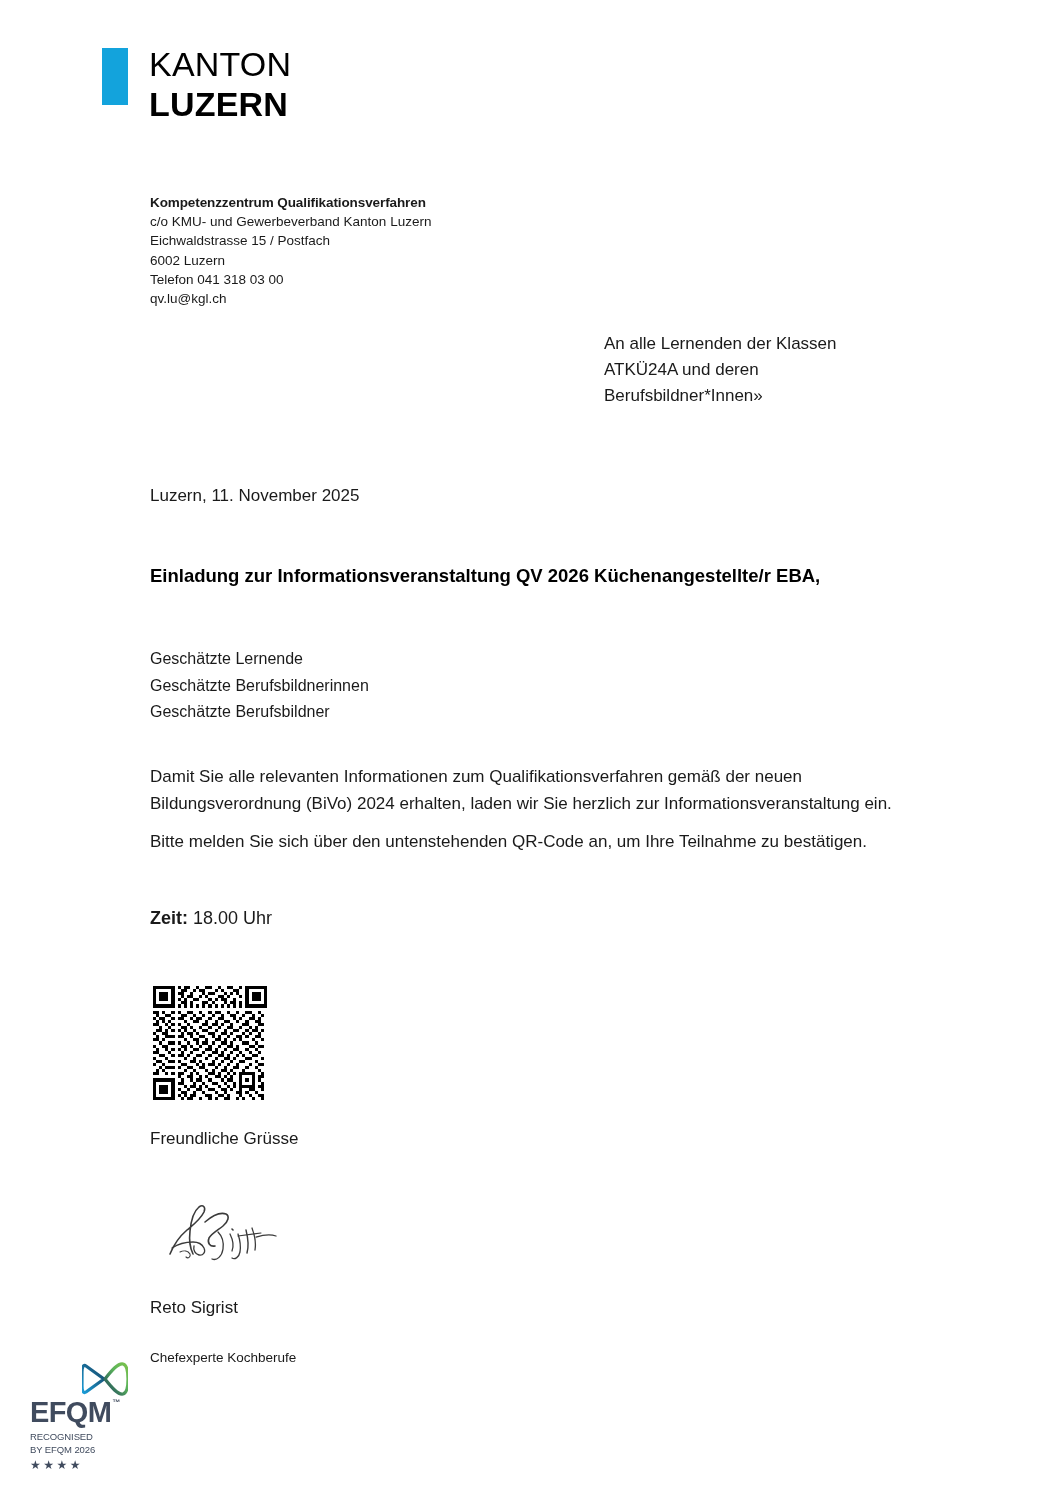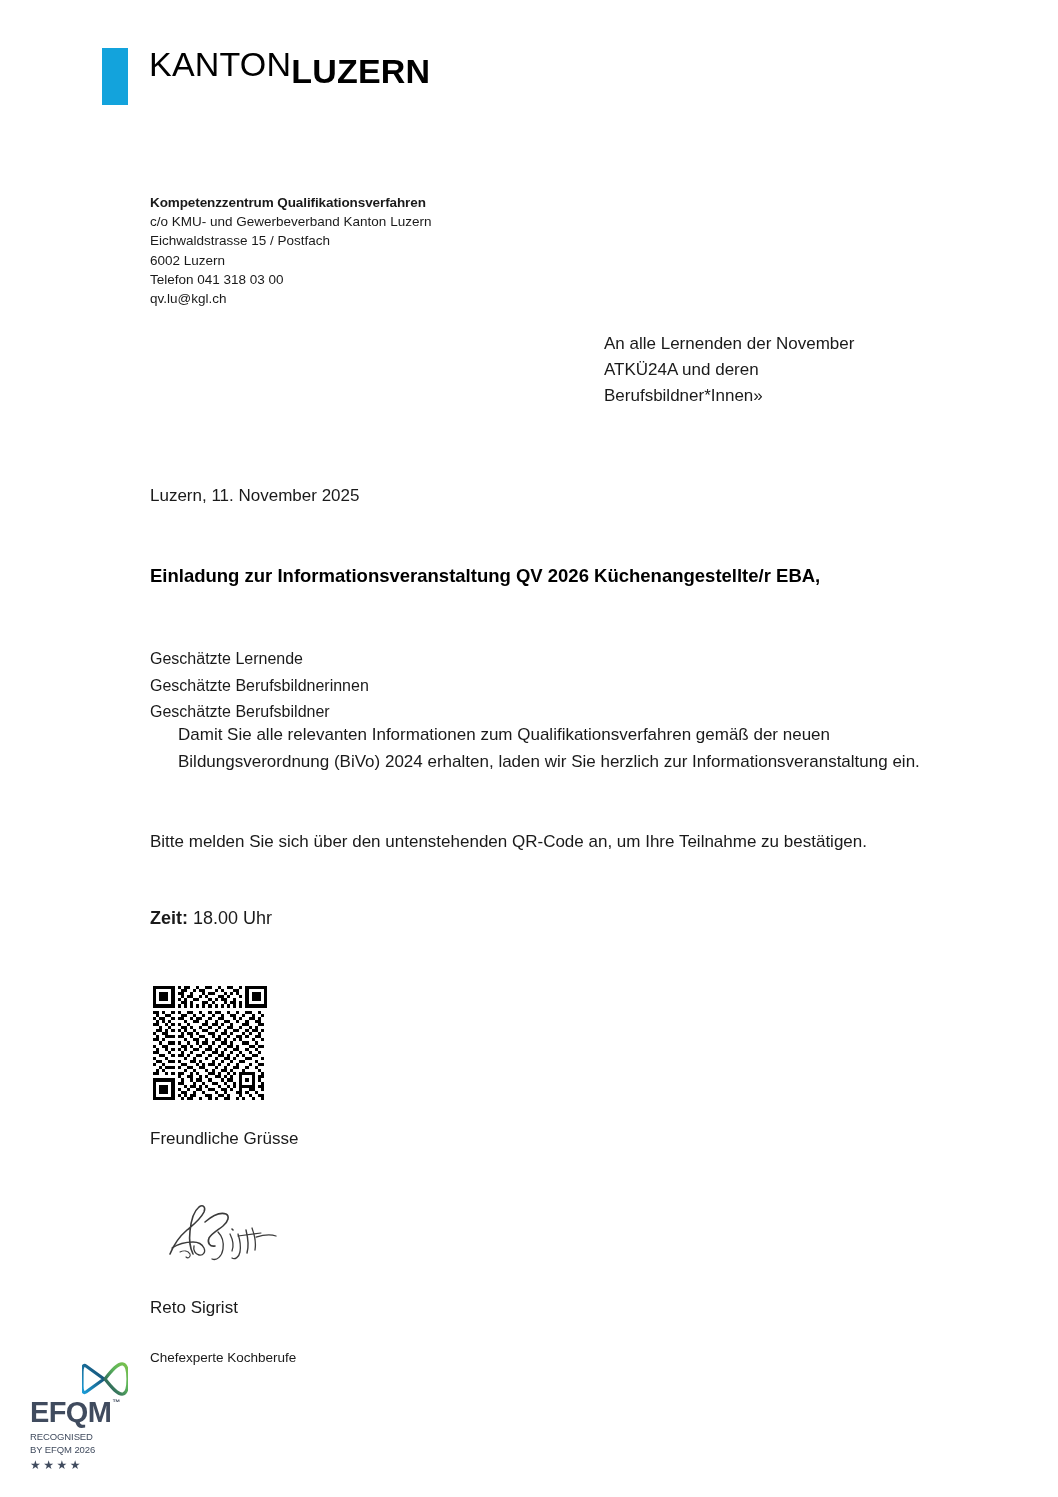--- a/index.html
+++ b/index.html
@@ -35,7 +35,7 @@
   }
   .logo-words {
     display: flex;
-    flex-direction: row;
+    flex-direction: column;
     justify-content: flex-start;
     line-height: 0.96;
   }

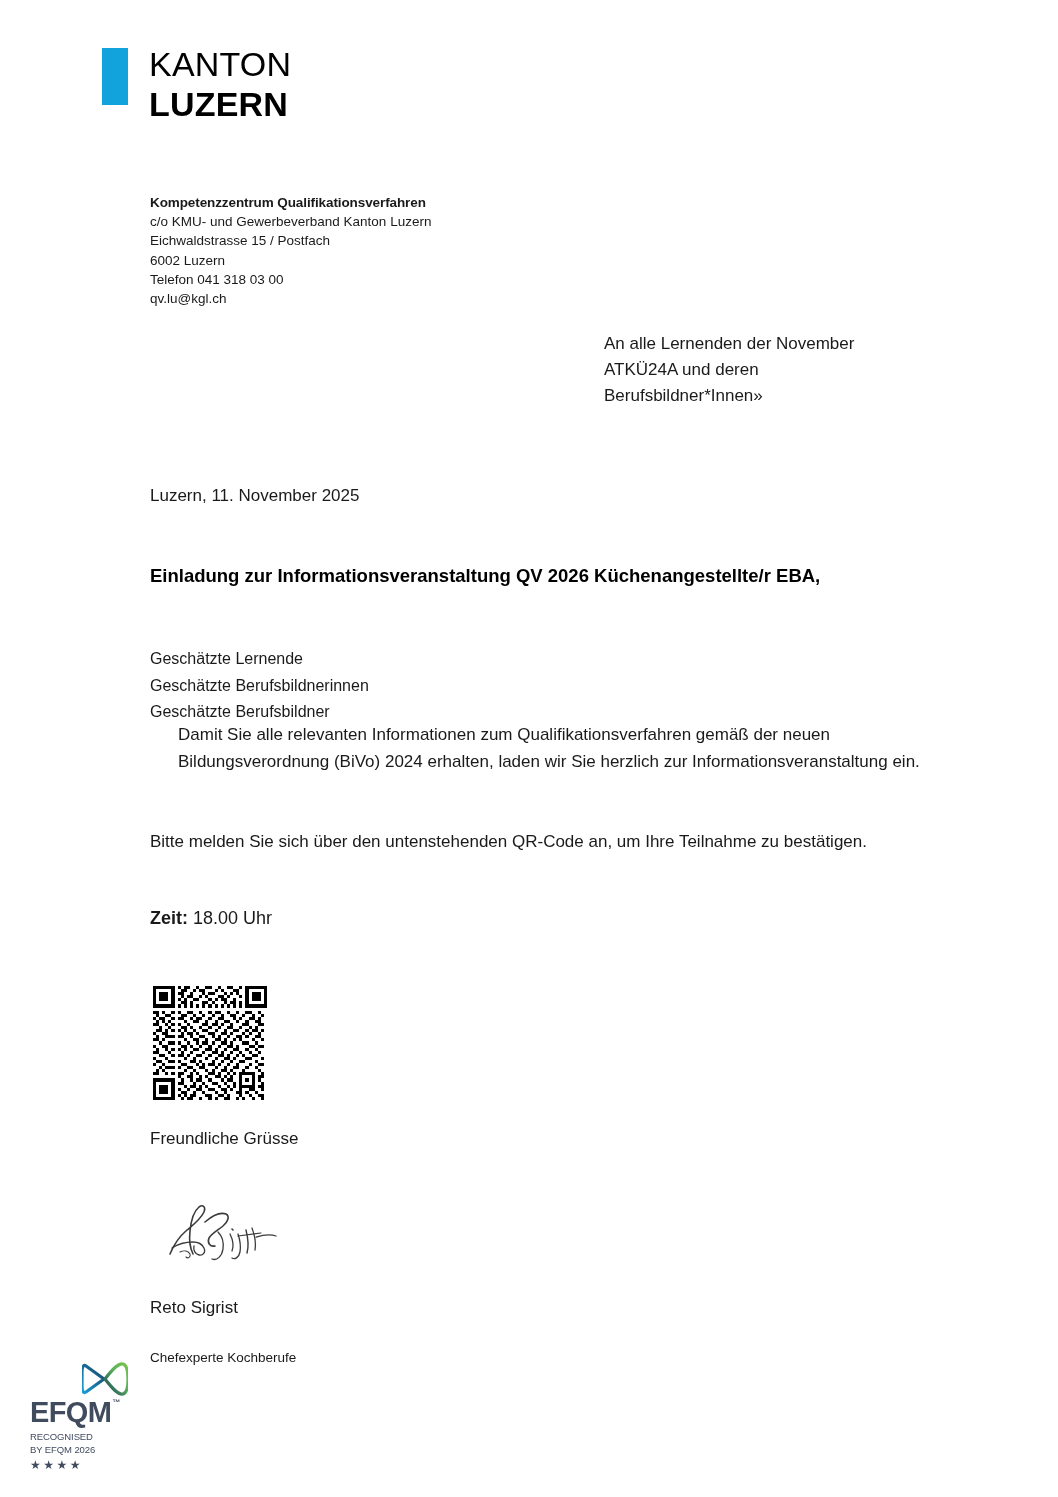--- a/index.html
+++ b/index.html
@@ -249,7 +249,7 @@
   </div>
 
   <div class="recipient">
-    <div>An alle Lernenden der November</div>
+    <div>An alle Lernenden der Klassen</div>
     <div>ATKÜ24A und deren</div>
     <div>Berufsbildner*Innen»</div>
   </div>

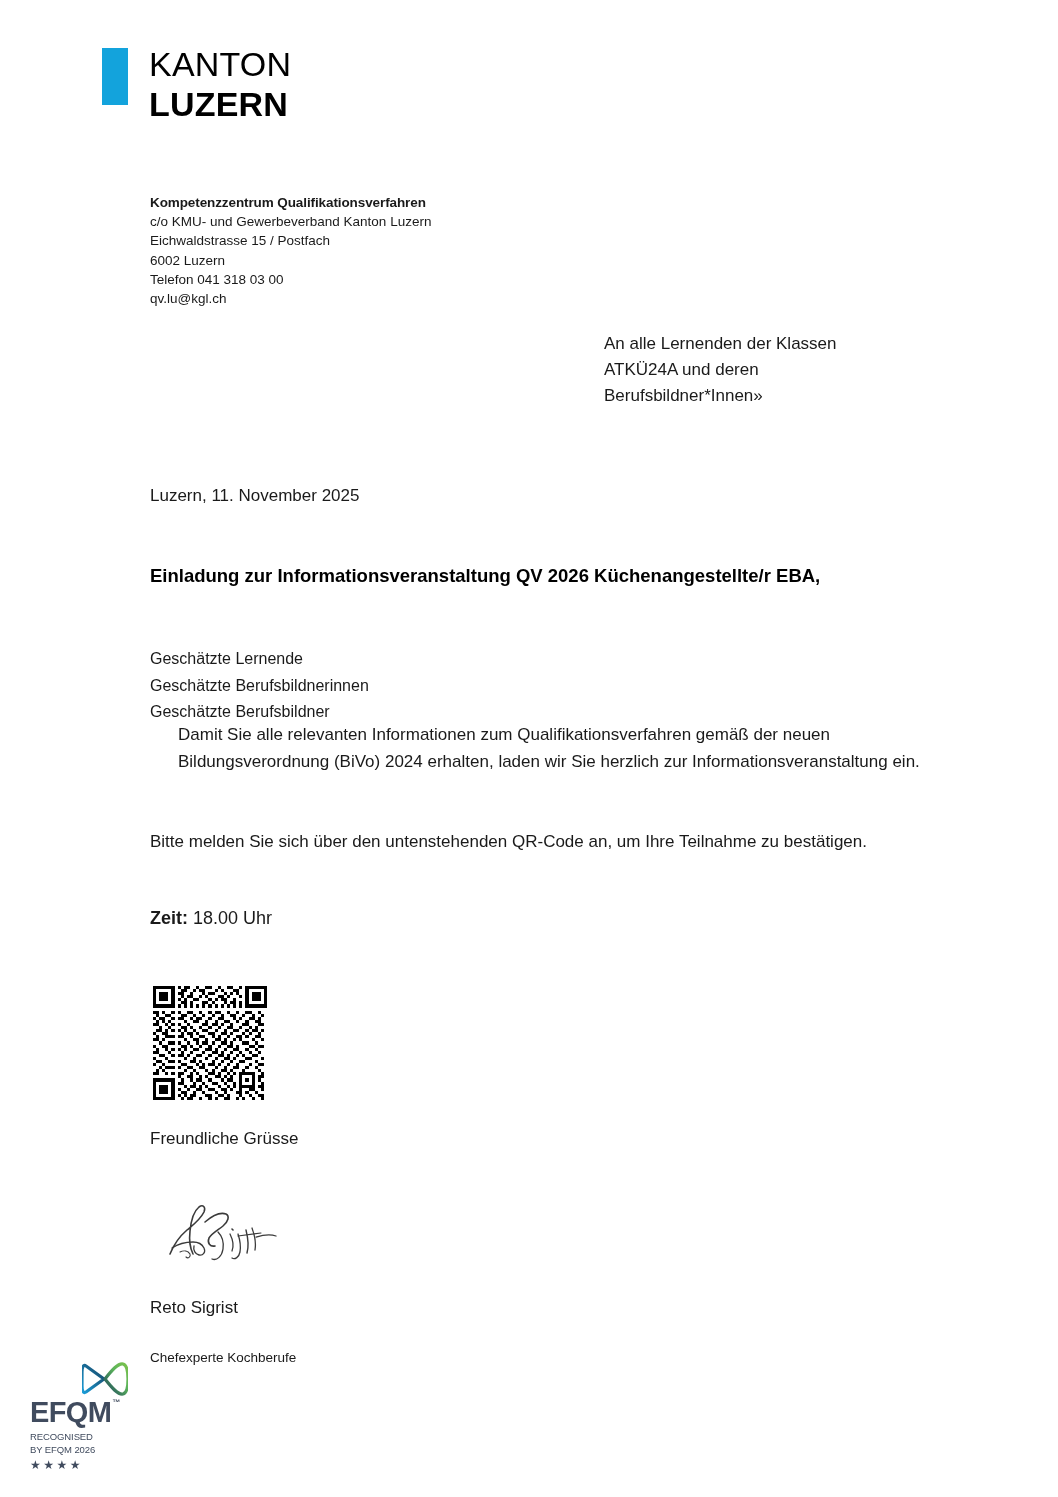--- a/index.html
+++ b/index.html
@@ -111,11 +111,10 @@
   .body-1 {
     position: absolute;
     left: 150px;
-    top: 722px;
+    top: 764px;
     width: 790px;
     font-size: 17px;
     line-height: 26.5px;
-    margin-left: 28px;
   }
   .body-2 {
     position: absolute;

